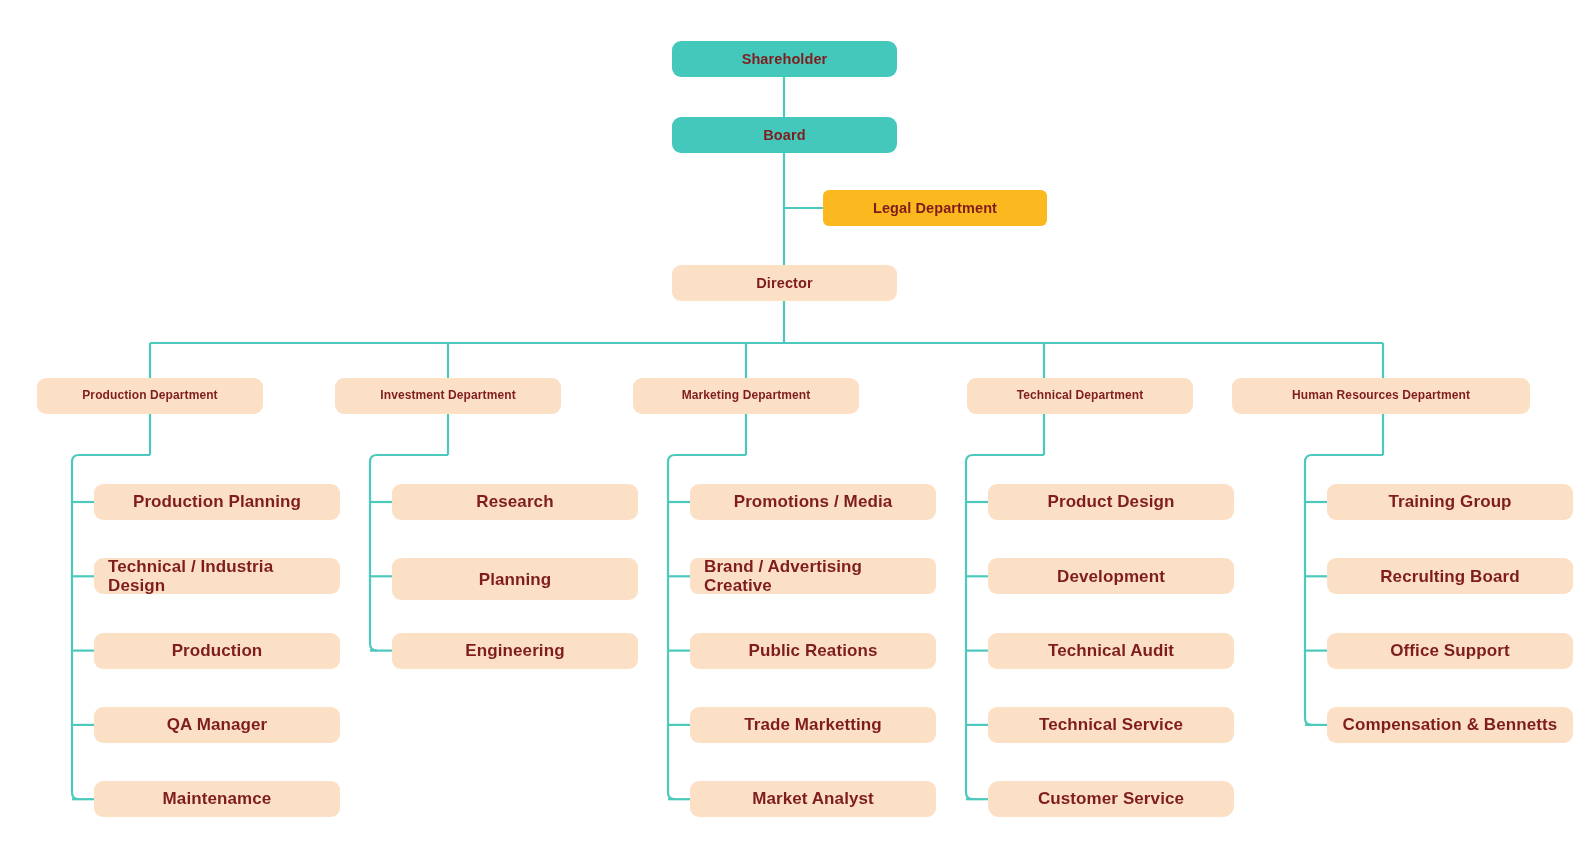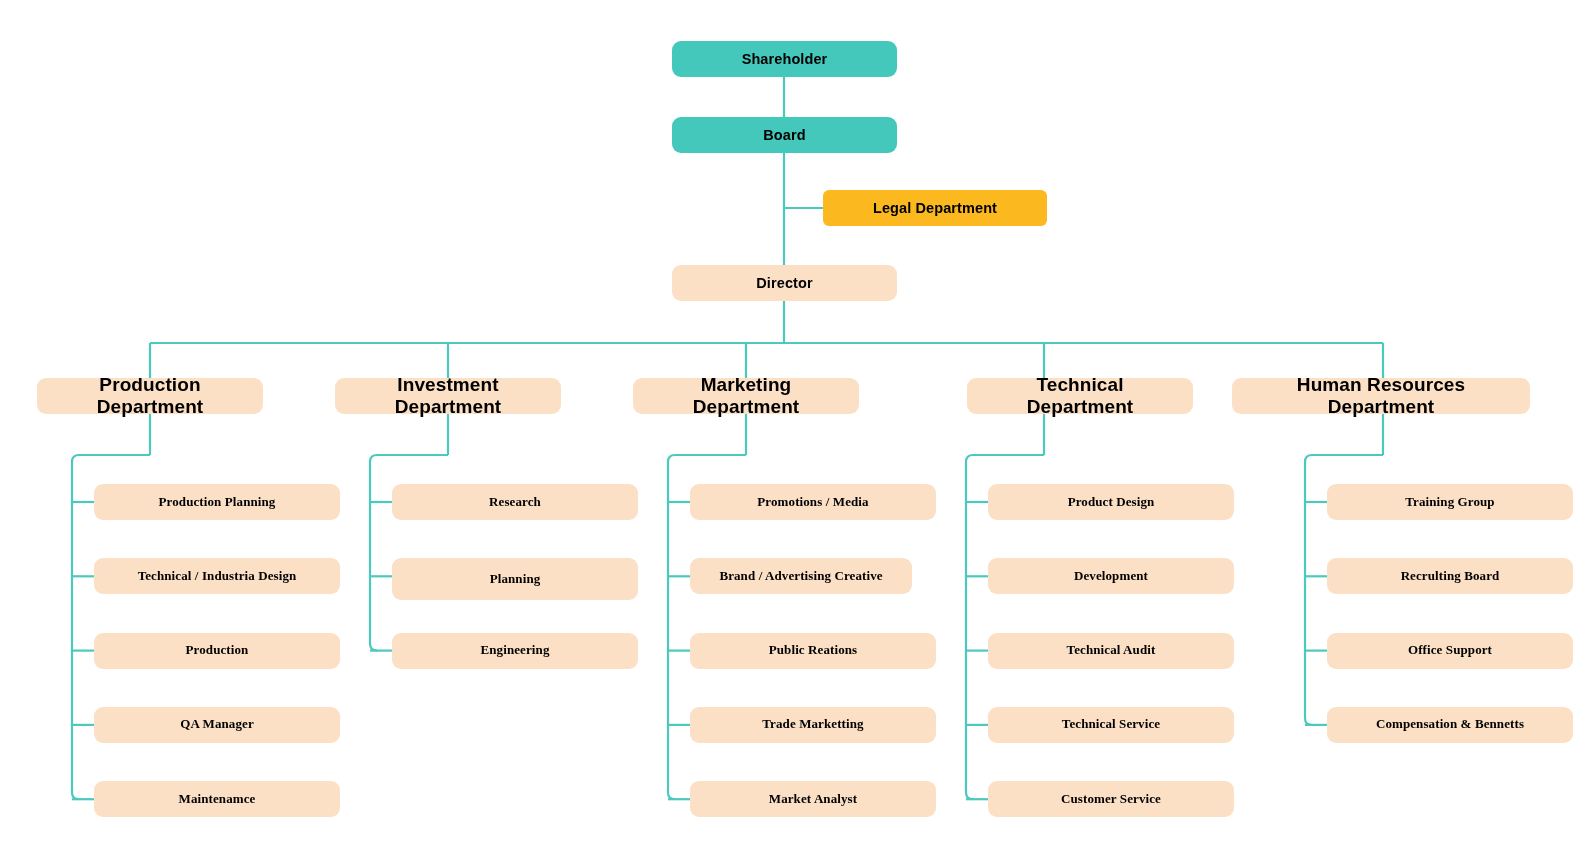--- a/index.html
+++ b/index.html
@@ -32,9 +32,9 @@
     display: flex;
     align-items: center;
     justify-content: center;
-    text-align: center;
+    text-align: left;
     border-radius: 9px;
-    color: #000000;
+    color: #7f1d1d;
     font-weight: bold;
     letter-spacing: 0.1px;
     line-height: 1.15;

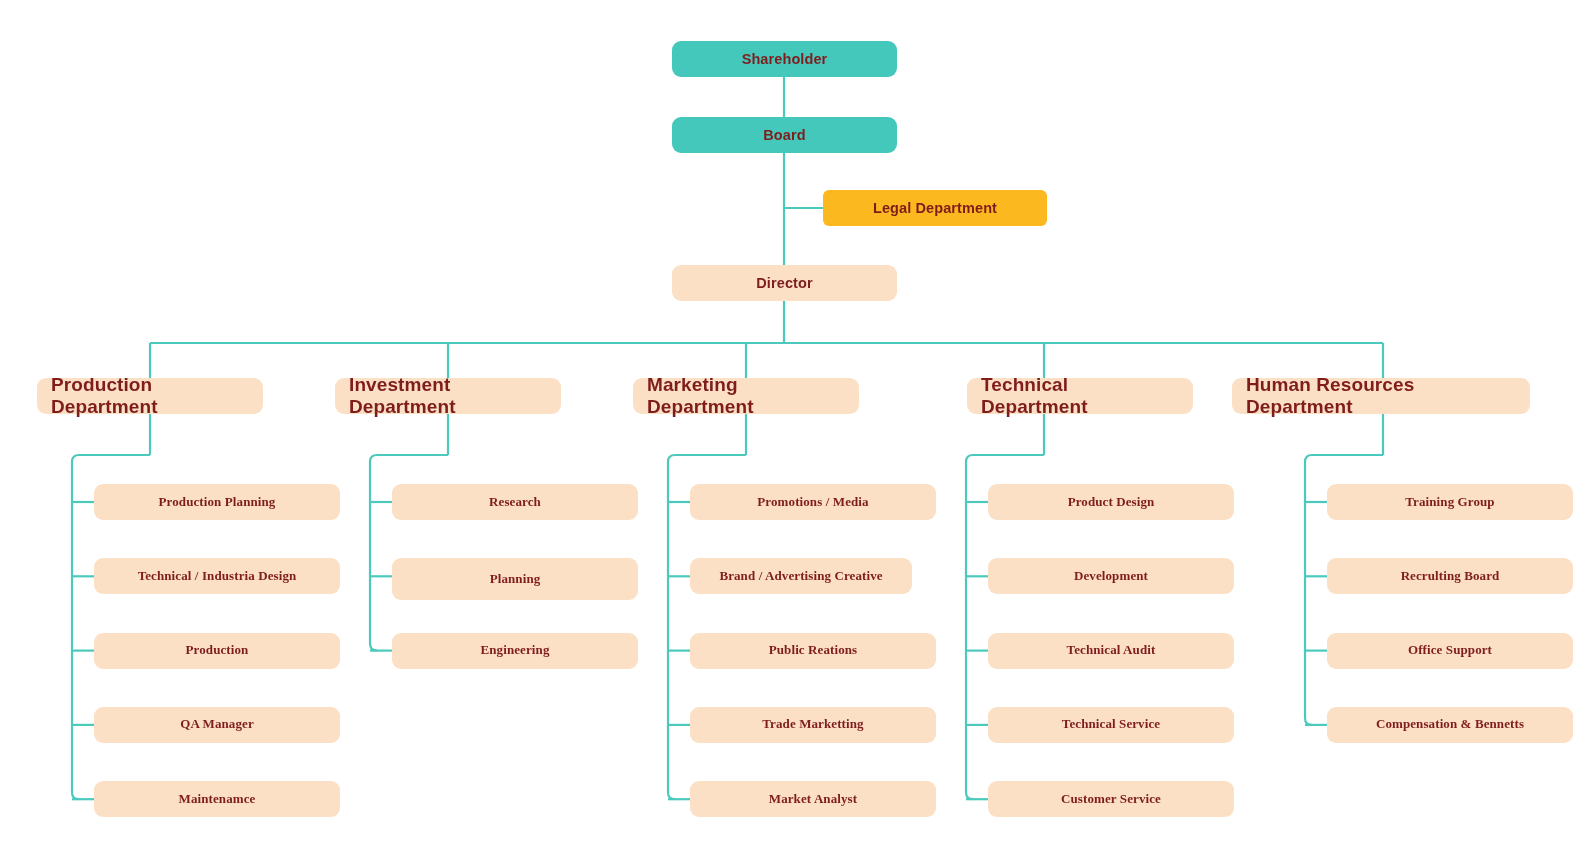--- a/index.html
+++ b/index.html
@@ -45,7 +45,7 @@
   .node.orange   { background: #fbb81f; border-radius: 6px; }
   .node.peach    { background: #fce0c6; }
   .node.lvl-top    { font-size: 14.5px; }
-  .node.lvl-dept   { font-size: 19px; }
+  .node.lvl-dept   { font-size: 12px; }
   .node.lvl-leaf   { font-size: 13px; font-family: Liberation Serif, serif; }
 </style>
 </head>

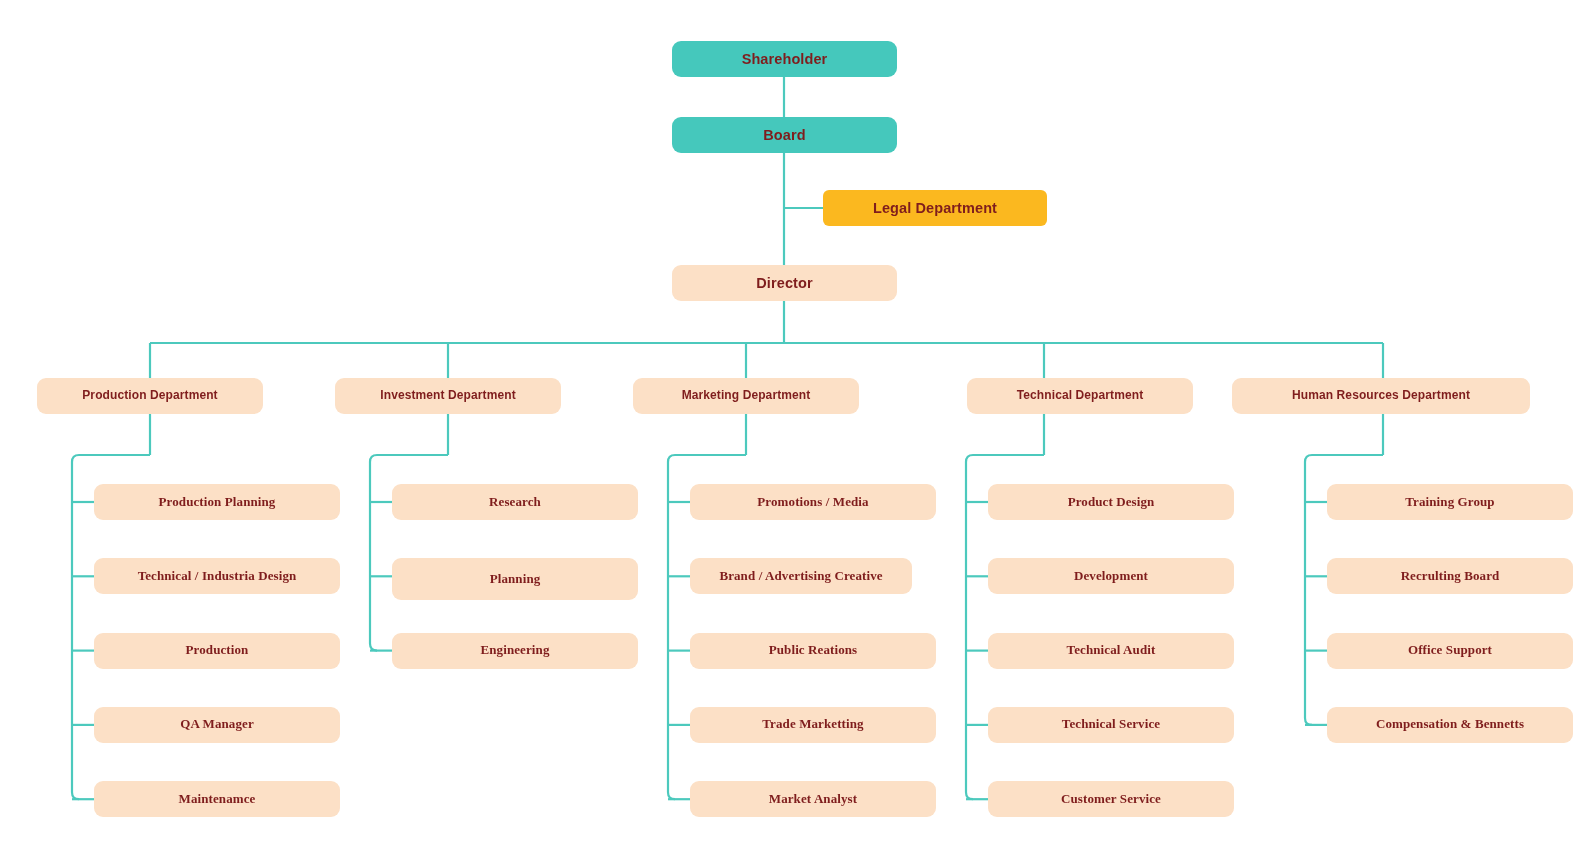--- a/index.html
+++ b/index.html
@@ -46,7 +46,7 @@
   .node.peach    { background: #fce0c6; }
   .node.lvl-top    { font-size: 14.5px; }
   .node.lvl-dept   { font-size: 12px; }
-  .node.lvl-leaf   { font-size: 13px; font-family: Liberation Serif, serif; }
+  .node.lvl-leaf   { font-size: 17px; }
 </style>
 </head>
 <body>

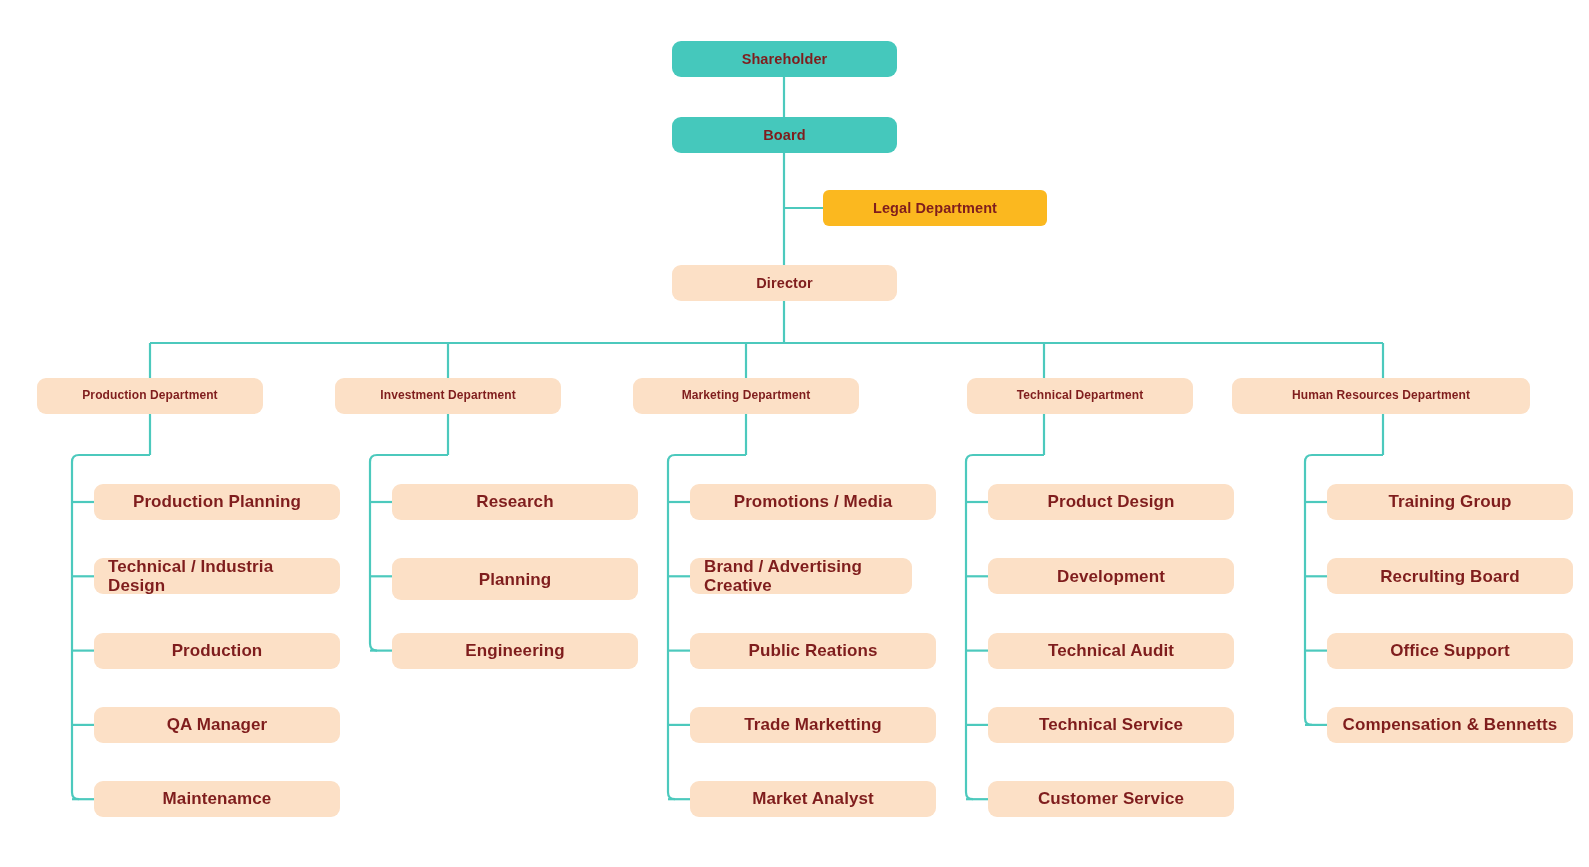--- a/index.html
+++ b/index.html
@@ -160,7 +160,7 @@
       <div class="node peach lvl-leaf" style="left: 690px; top: 484px; width: 246px; height: 36px;">
         <span>Promotions / Media</span>
       </div>
-      <div class="node peach lvl-leaf" style="left: 690px; top: 558.3px; width: 222px; height: 36px;">
+      <div class="node peach lvl-leaf" style="left: 690px; top: 558.3px; width: 246px; height: 36px; border-radius: 8px;">
         <span>Brand / Advertising Creative</span>
       </div>
       <div class="node peach lvl-leaf" style="left: 690px; top: 632.6px; width: 246px; height: 36px;">

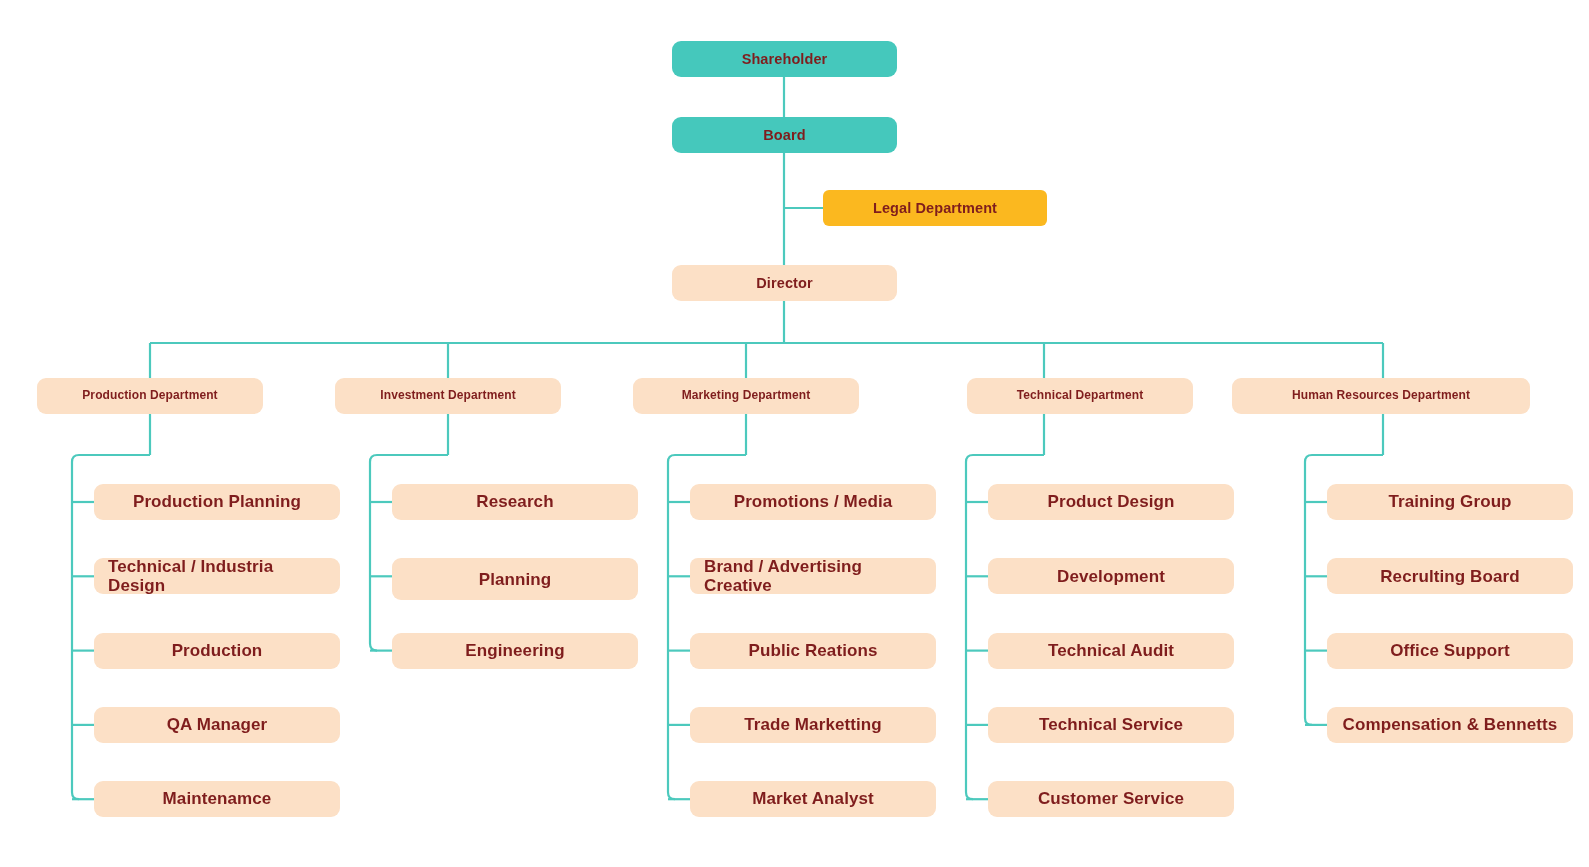--- a/index.html
+++ b/index.html
@@ -187,7 +187,7 @@
       <div class="node peach lvl-leaf" style="left: 988px; top: 706.9px; width: 246px; height: 36px;">
         <span>Technical Service</span>
       </div>
-      <div class="node peach lvl-leaf" style="left: 988px; top: 781.2px; width: 246px; height: 36px;">
+      <div class="node peach lvl-leaf" style="left: 988px; top: 781.2px; width: 246px; height: 36px; border-radius: 11px;">
         <span>Customer Service</span>
       </div>
       <div class="node peach lvl-dept" style="left: 1232px; top: 378px; width: 298px; height: 36px;">

